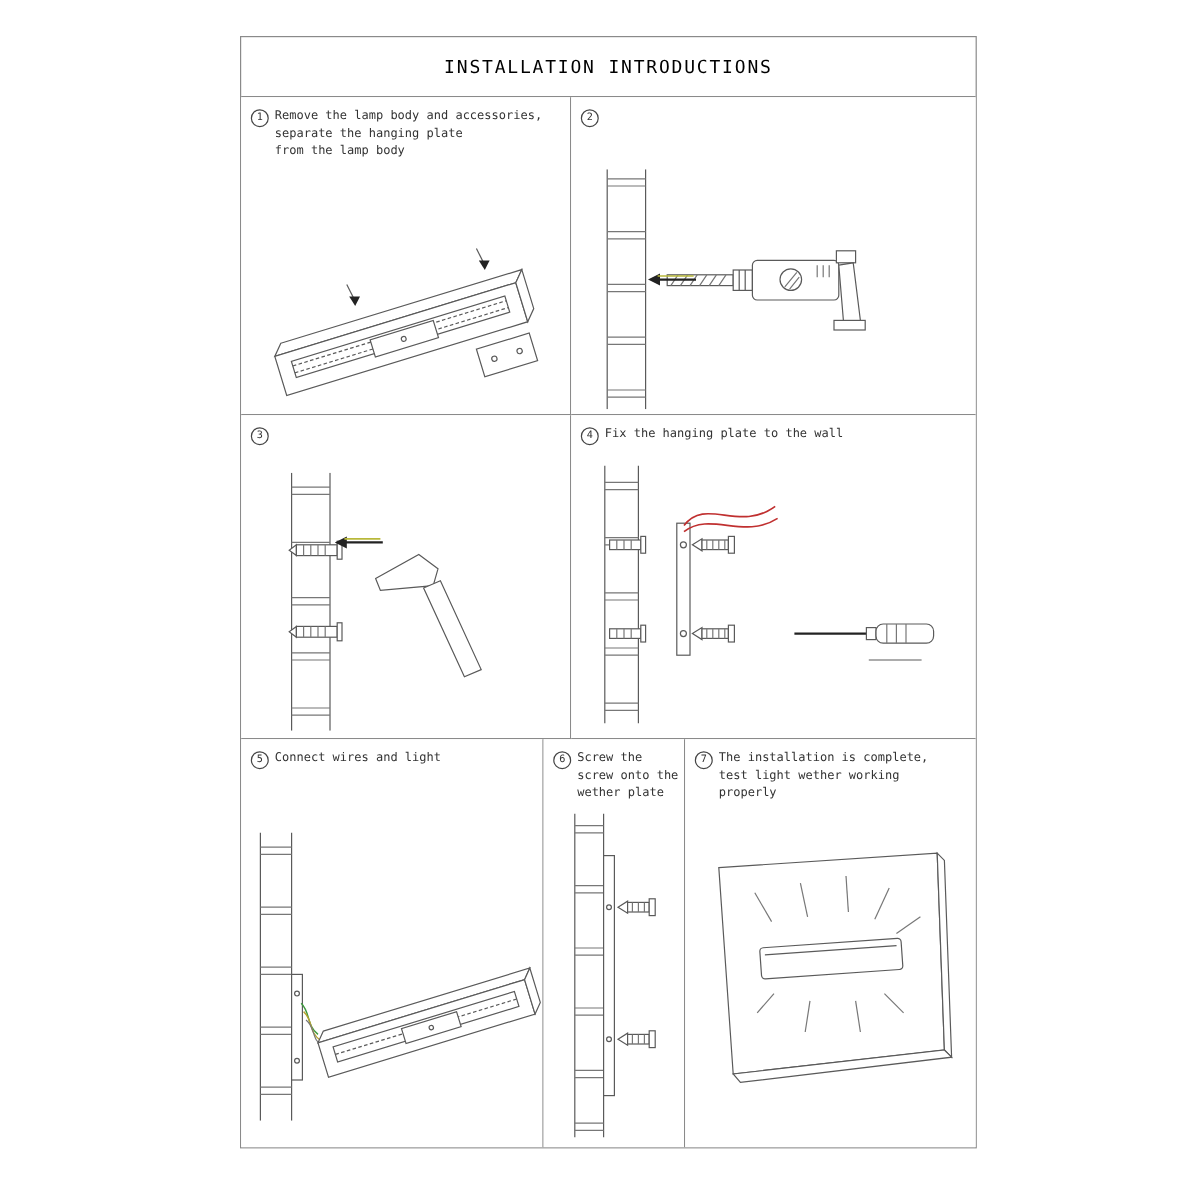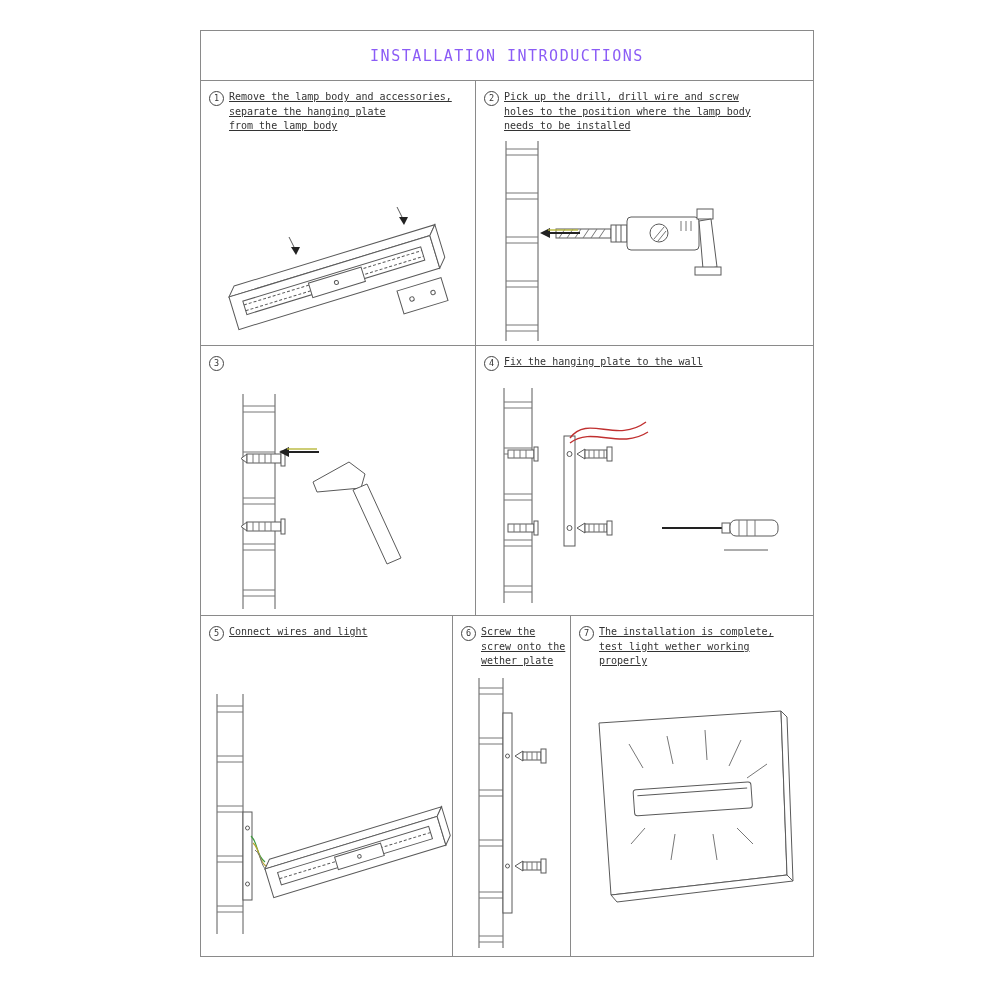--- a/index.html
+++ b/index.html
@@ -6,7 +6,7 @@
   body{width:1000px;height:1000px;position:relative;font-family:"DejaVu Sans Mono","Liberation Mono",monospace;}
   .sheet{position:absolute;left:200px;top:30px;width:612px;height:925px;border:1px solid #8a8a8a;background:#fff;}
   .title-bar{position:absolute;left:0;top:0;width:100%;height:50px;display:flex;align-items:center;justify-content:center;
-    font-size:15px;letter-spacing:1.5px;color:#8b5cf6;border-bottom:1px solid #8a8a8a;box-sizing:border-box;}
+    font-size:15px;letter-spacing:1.5px;color:#000000;border-bottom:1px solid #8a8a8a;box-sizing:border-box;}
   .panel{position:absolute;box-sizing:border-box;background:#fff;}
   .p1{left:0;top:50px;width:275px;height:265px;border-right:1px solid #8a8a8a;border-bottom:1px solid #8a8a8a;}
   .p2{left:275px;top:50px;width:337px;height:265px;border-bottom:1px solid #8a8a8a;}

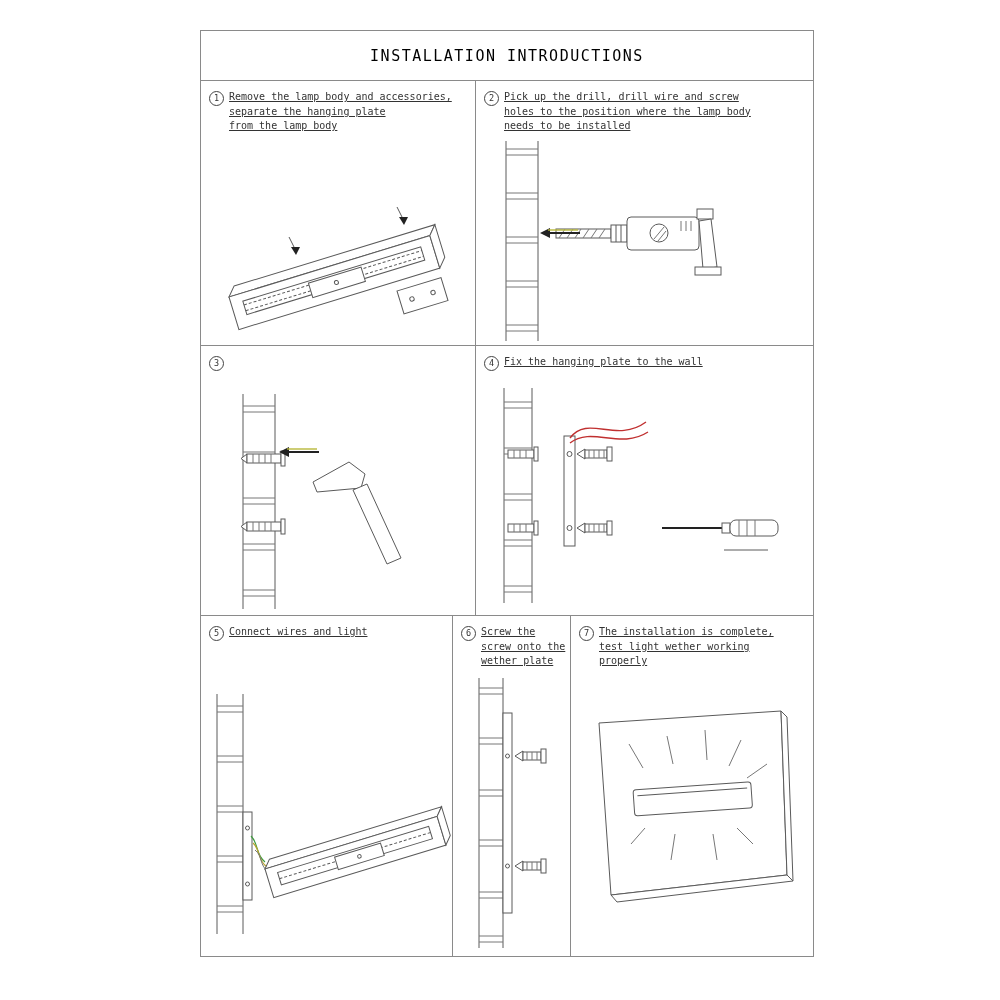--- a/index.html
+++ b/index.html
@@ -18,7 +18,7 @@
   .head{display:flex;gap:5px;padding:9px 4px 2px 8px;color:#333;font-size:10px;line-height:1.45;}
   .num{width:13px;height:13px;min-width:13px;border:1px solid #444;border-radius:50%;display:flex;align-items:center;
     justify-content:center;font-size:8.5px;margin-top:1px;color:#333;}
-  .txt{white-space:pre-line;text-decoration:underline;}
+  .txt{white-space:pre-line;}
   .art{position:absolute;left:0;}
   .a1{top:58px;} .a2{top:60px;} .a3{top:48px;} .a4{top:42px;} .a5{top:38px;} .a6{top:62px;} .a7{top:62px;}
   svg{display:block;}

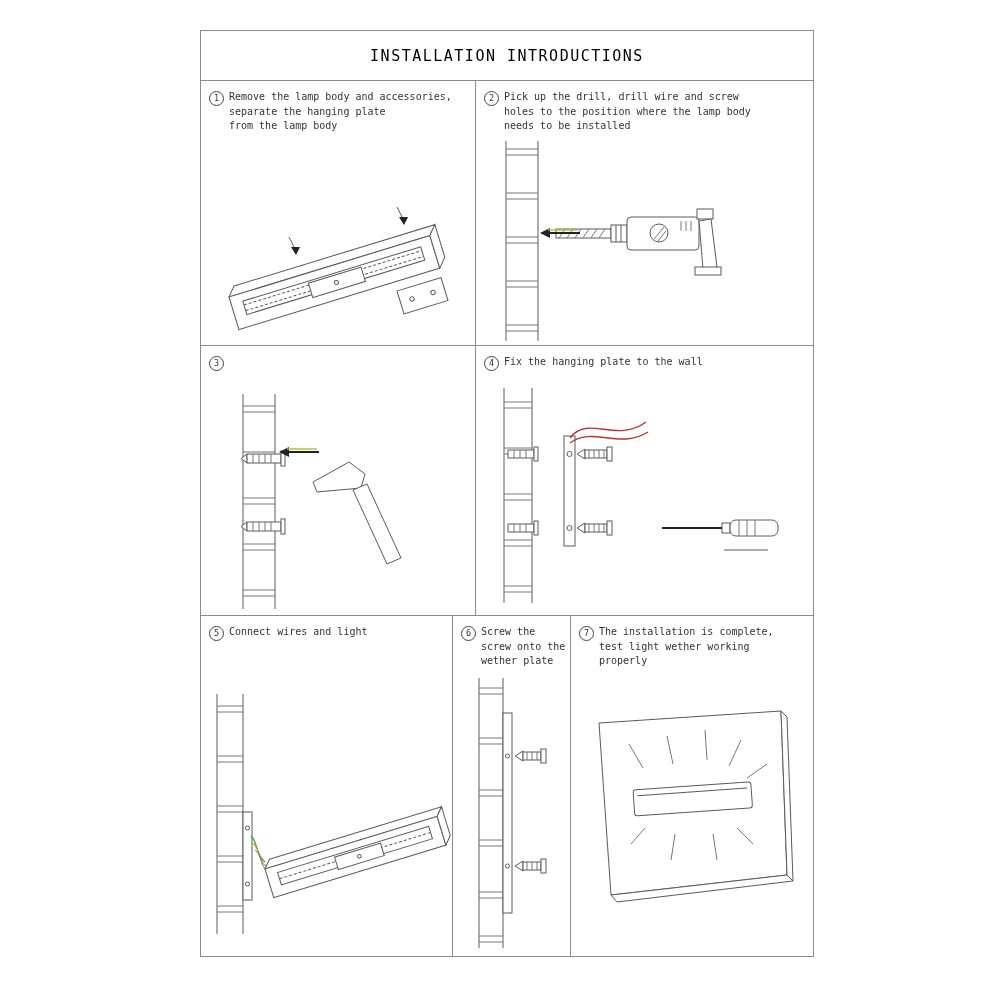--- a/index.html
+++ b/index.html
@@ -73,9 +73,6 @@
   <div class="panel p2">
     <div class="head">
       <span class="num">2</span>
-      <span class="txt">Pick up the drill, drill wire and screw
-holes to the position where the lamp body
-needs to be installed</span>
     </div>
     <svg class="art a2" width="337" height="200" viewBox="0 0 337 200">
       <g>

